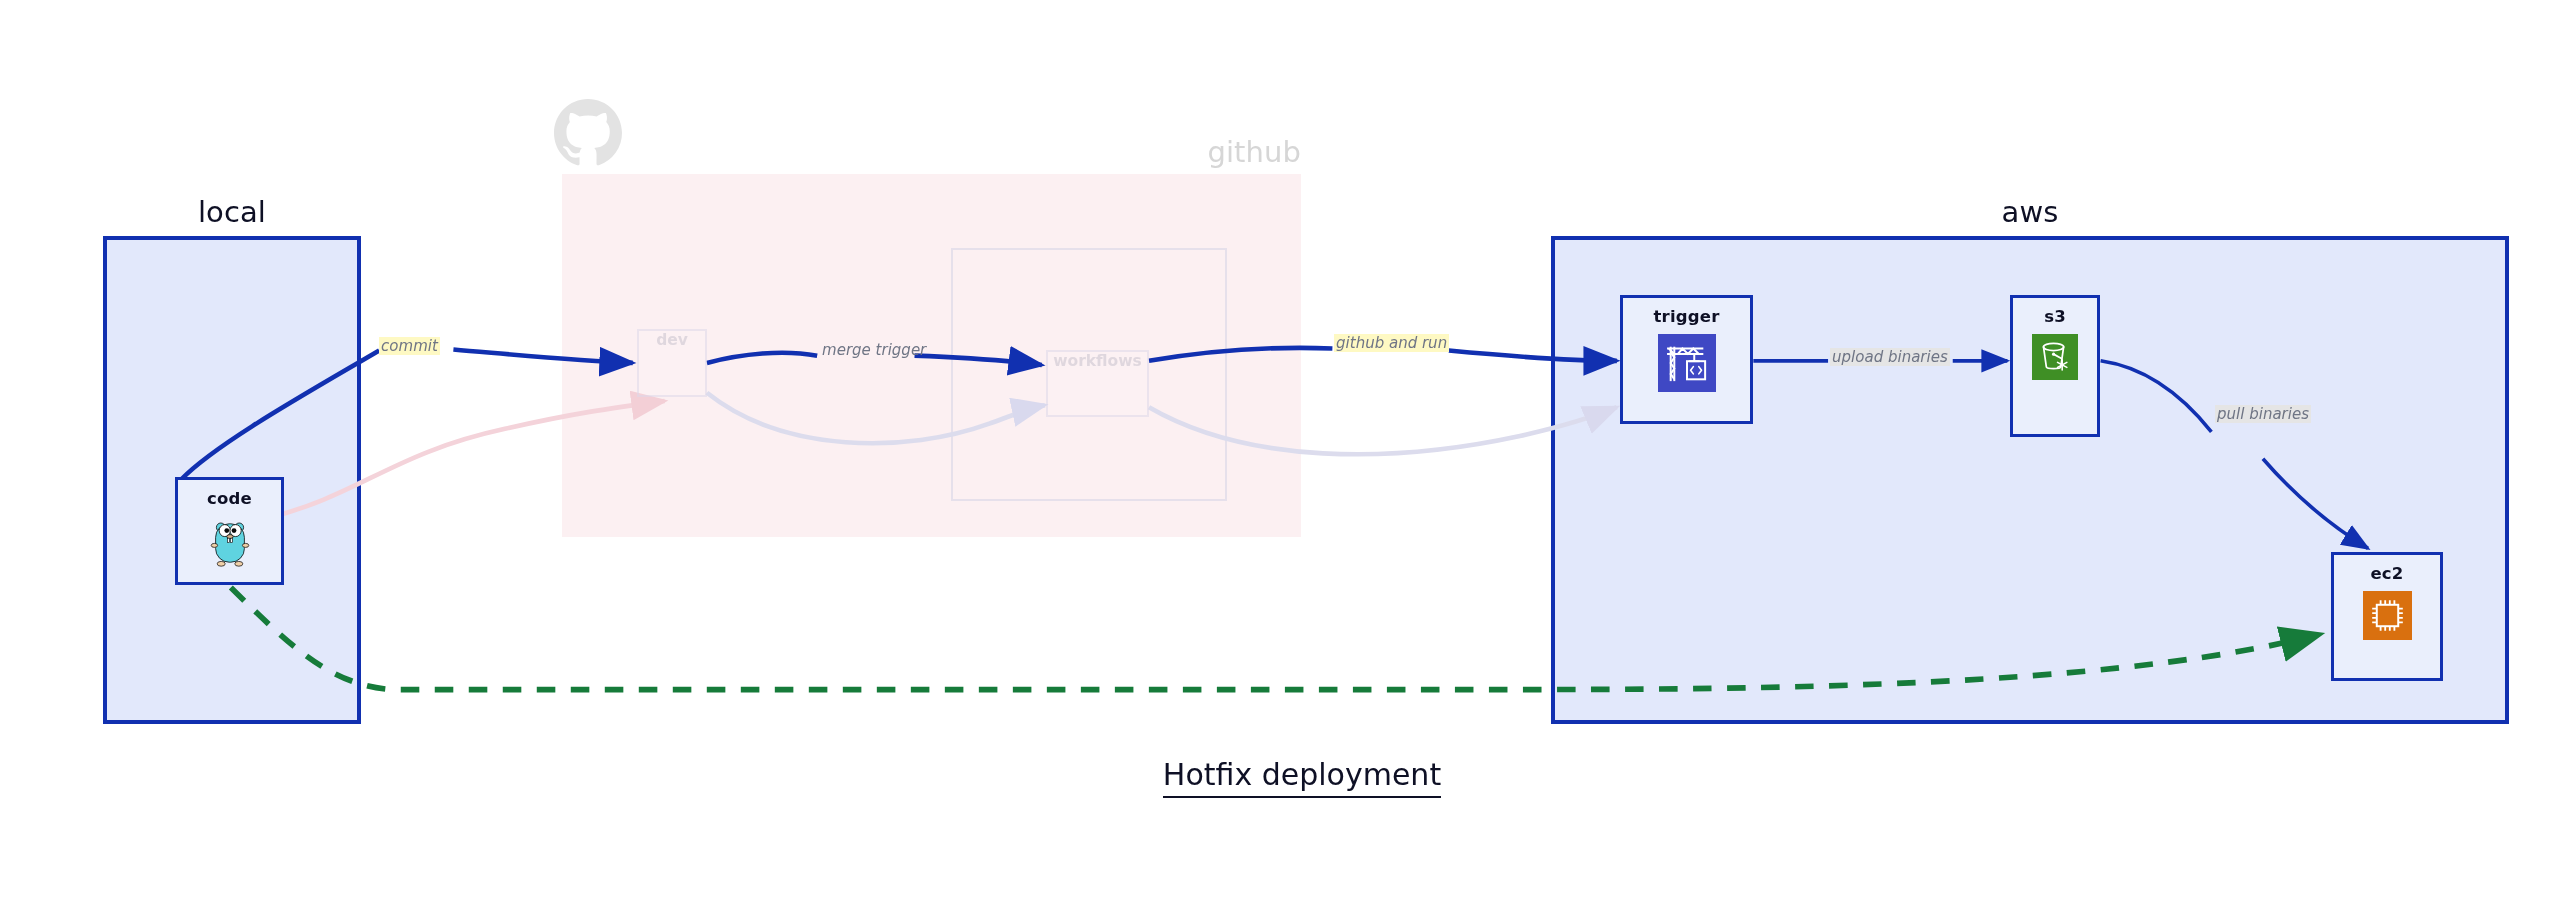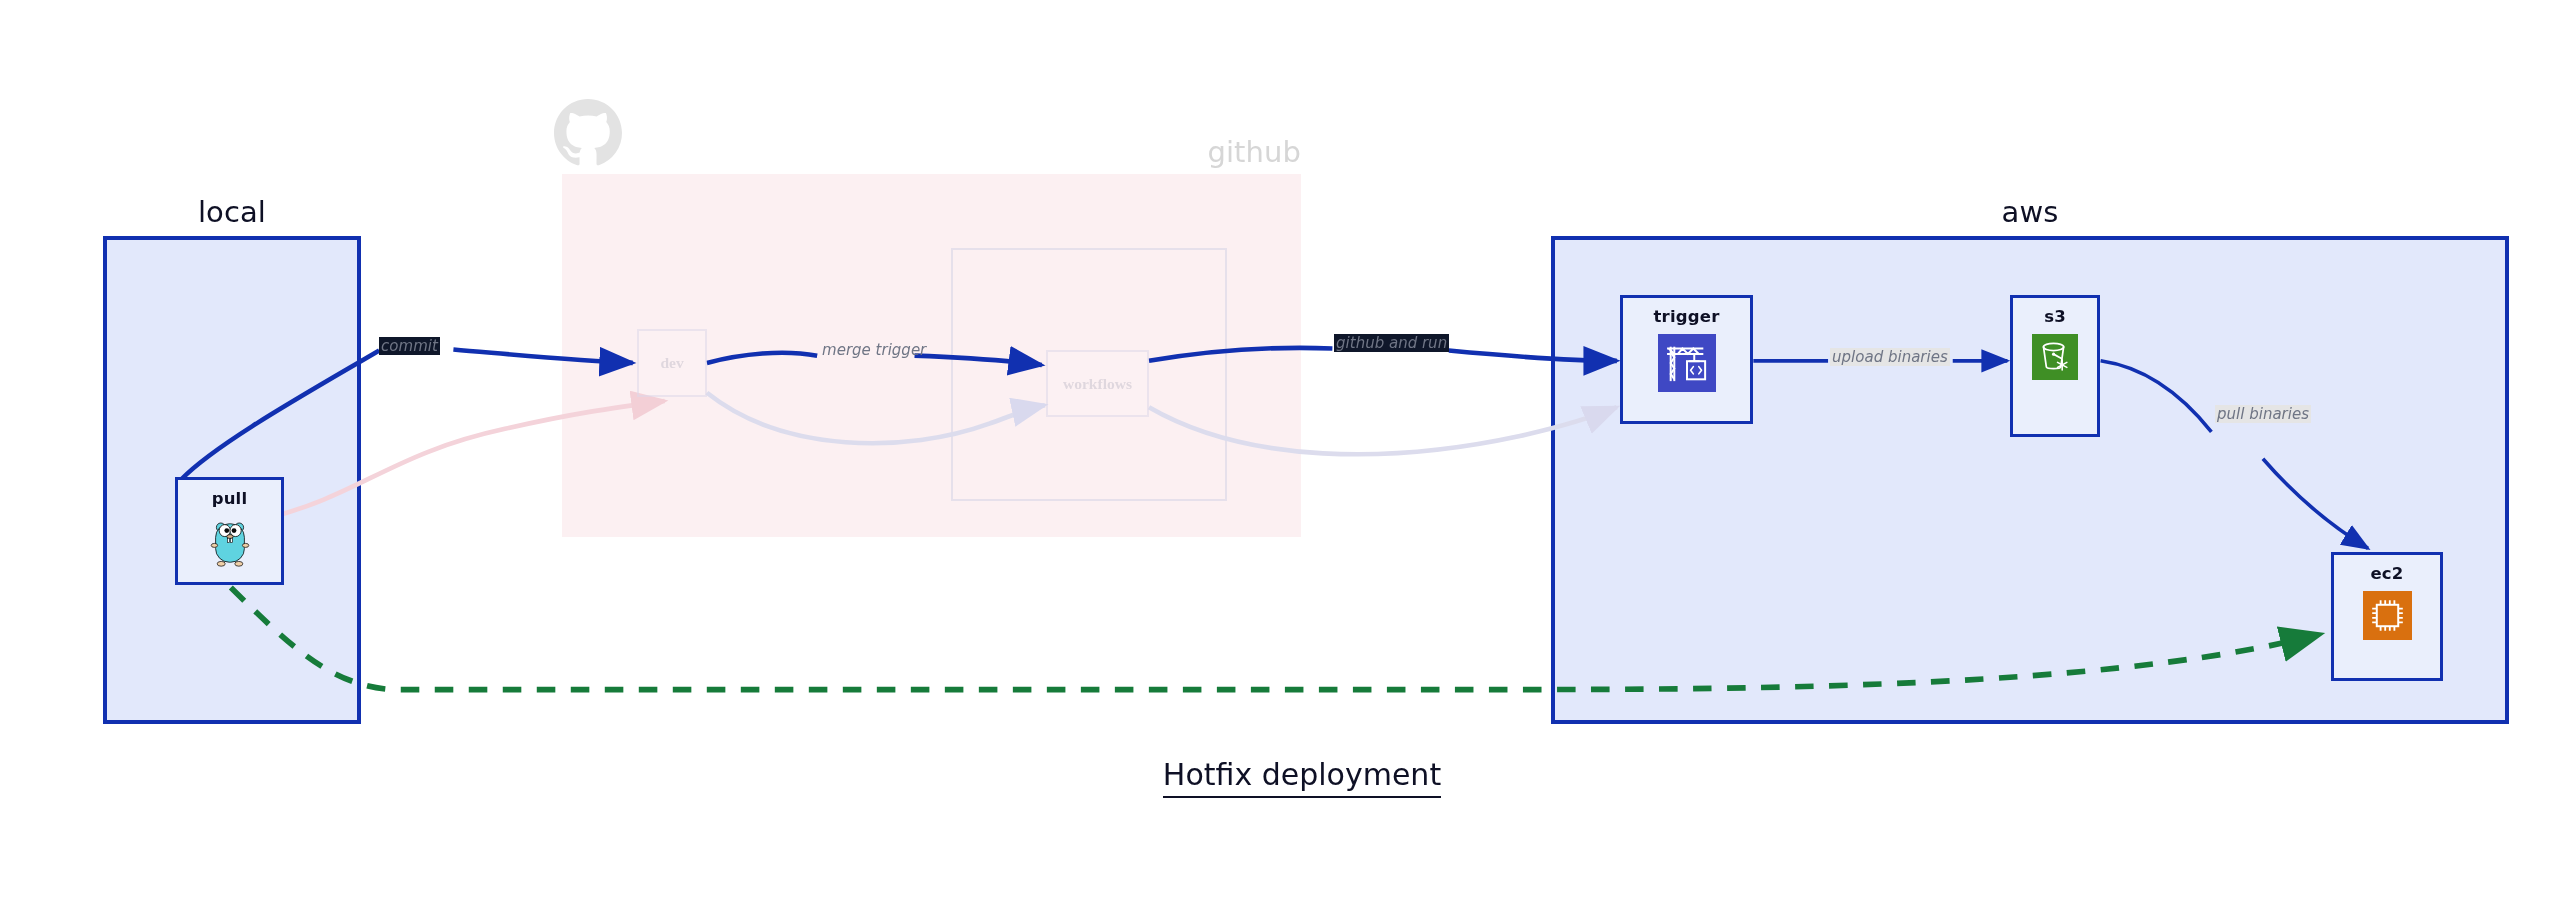--- a/index.html
+++ b/index.html
@@ -84,7 +84,7 @@
   
   .edge-label{
     position:absolute;font-style:italic;font-size:15px;color:#6f7585;
-    white-space:nowrap;background:#0f172a;padding:0 2.1px;
+    white-space:nowrap;background:#fef9c3;padding:0 2.1px;
   }
   .edge-label.onblue{background:#e5e5e5;}
   .edge-label.onpink{background:transparent;}

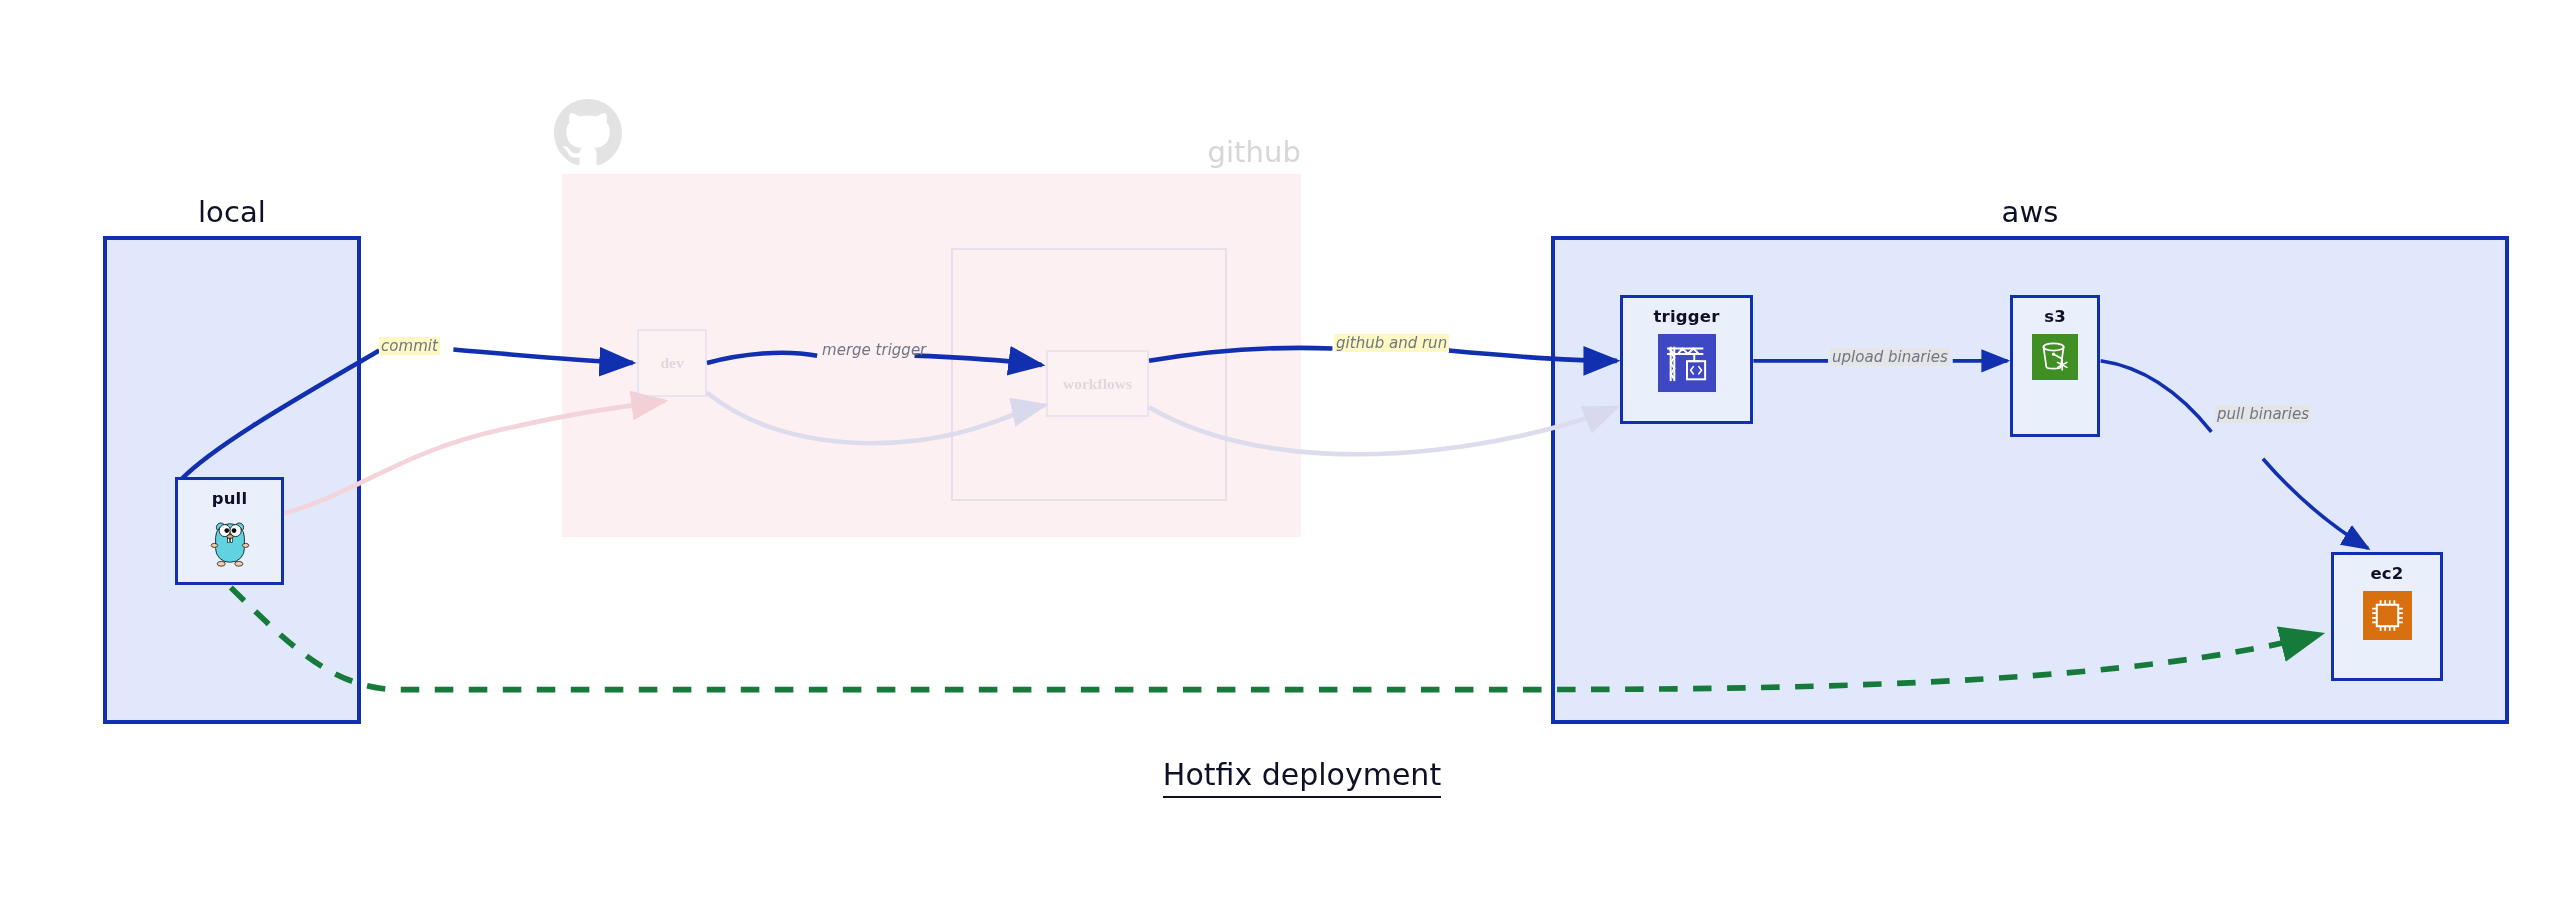--- a/index.html
+++ b/index.html
@@ -65,9 +65,8 @@
   .node-faded{
     position:absolute;box-sizing:border-box;
     background:rgba(255,255,255,0.10);border:2.1px solid #ded9ea;
-    display:flex;align-items:center;justify-content:center;
+    display:flex;justify-content:center;
     opacity:.55;
-    font-family:Liberation Serif, serif;
   }
   .node-faded .node-title-f{
     font-size:15.5px;font-weight:bold;color:#c9c4cf;white-space:nowrap;

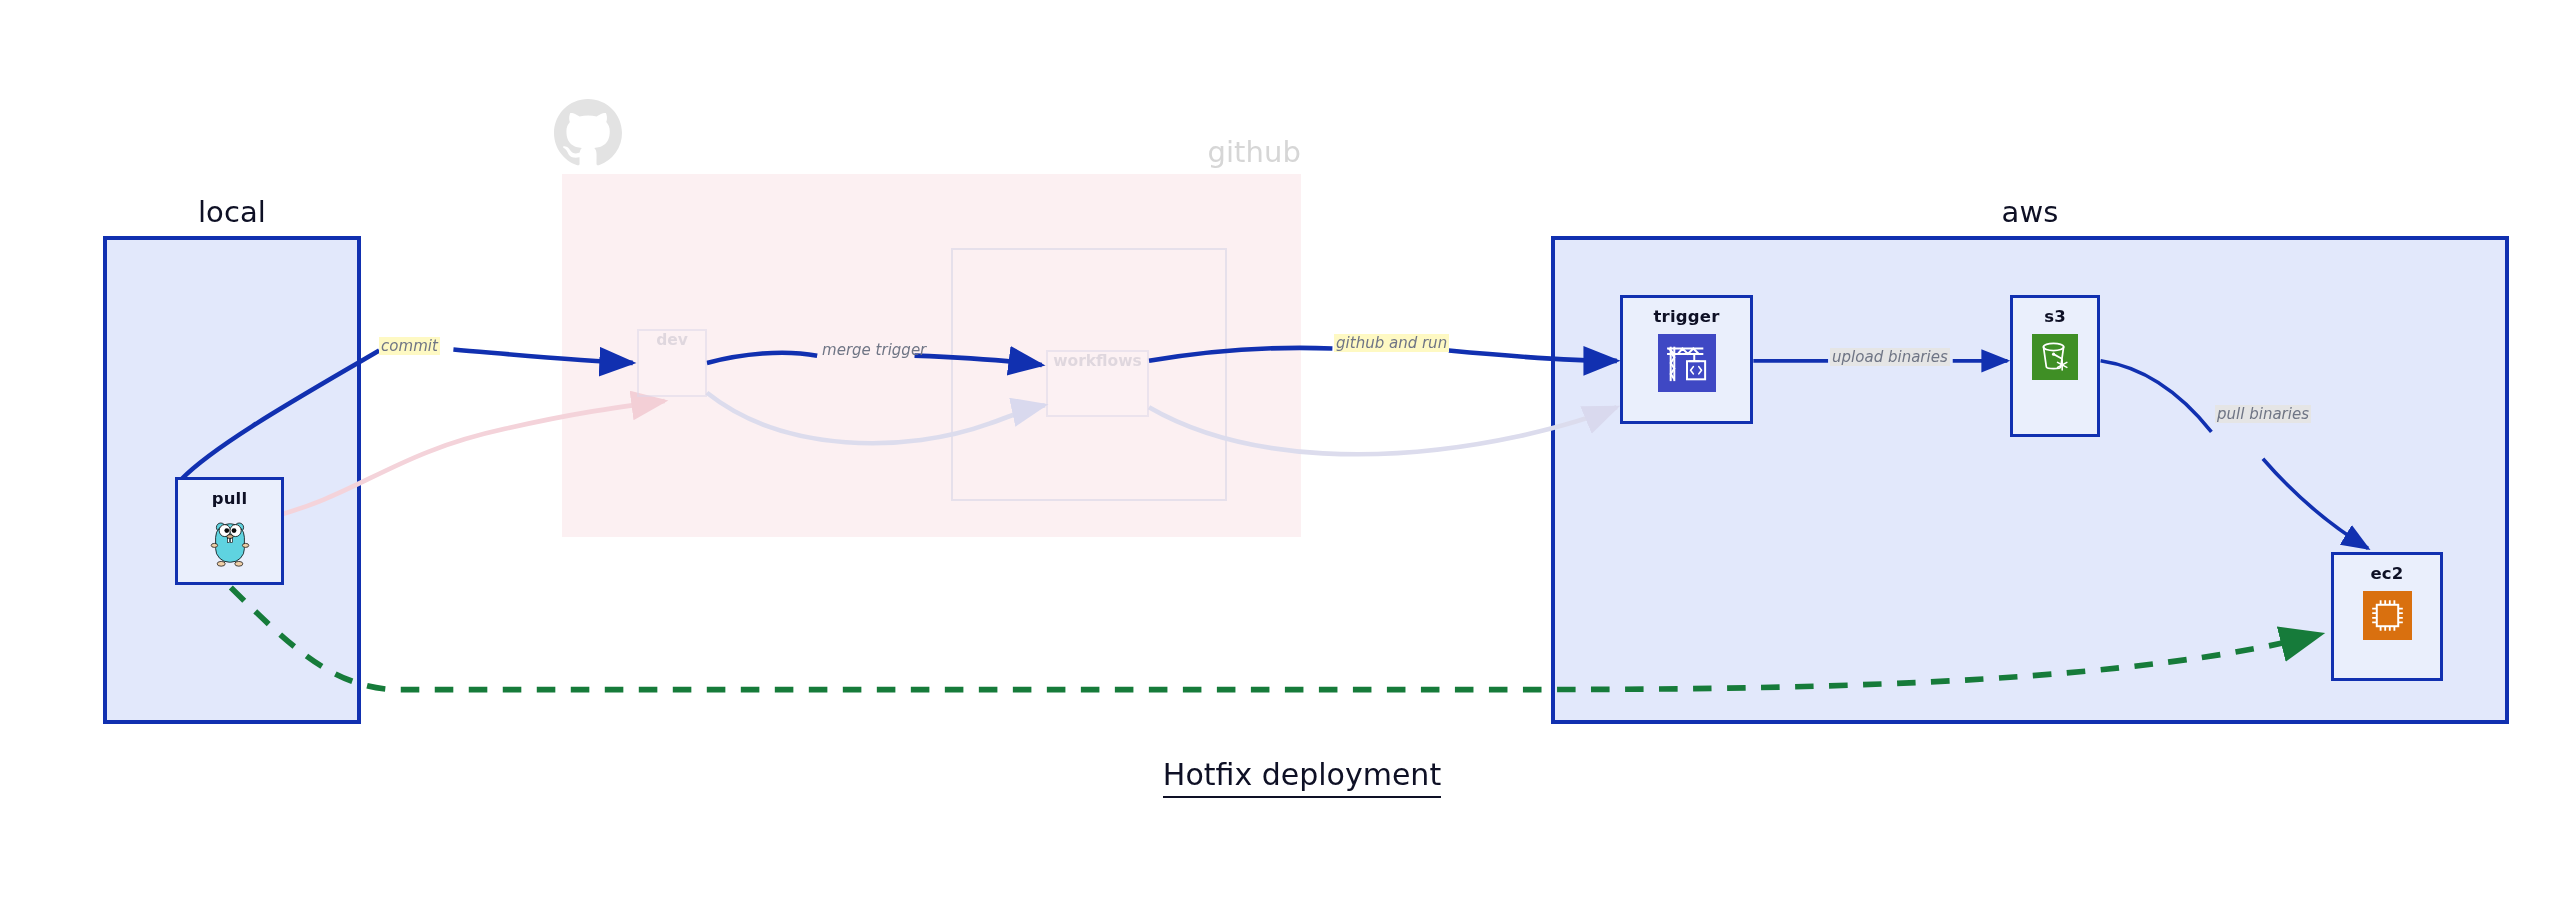--- a/index.html
+++ b/index.html
@@ -173,7 +173,7 @@
   </div>
 
   <div class="node nd-code">
-    <div class="node-title">pull</div>
+    <div class="node-title">code</div>
     <div class="node-icon">
       <svg class="gopher" viewBox="0 0 100 132">
 

